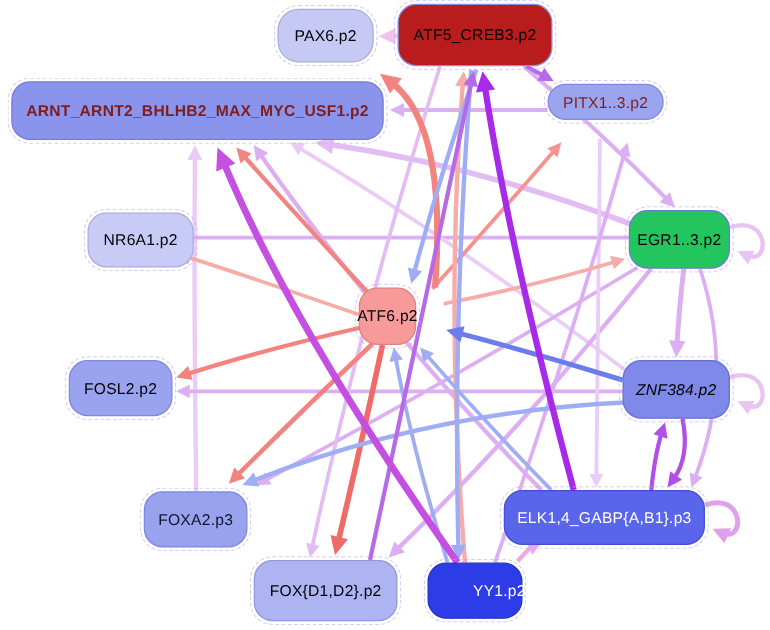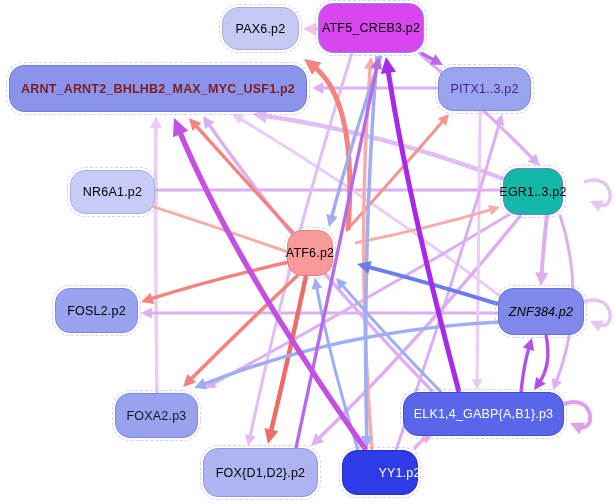--- a/index.html
+++ b/index.html
@@ -190,7 +190,7 @@
       <div class="node" style="left: 222px; top: 7px; width: 77px; height: 43px; background: rgb(197, 201, 243); border-color: rgb(166, 171, 222); color: rgb(0, 0, 0); border-radius: 17px;">
         <span>PAX6.p2</span>
       </div>
-      <div class="node" style="left: 318px; top: 3px; width: 106px; height: 50px; background: #d946ef; border-color: rgb(133, 143, 221); color: rgb(0, 0, 0);">
+      <div class="node" style="left: 318px; top: 3px; width: 124px; height: 50px; background: #b91c1c; border-color: rgb(133, 143, 221); color: rgb(0, 0, 0);">
         <span>ATF5_CREB3.p2</span>
       </div>
       <div class="node" style="left: 9px; top: 65px; width: 298px; height: 47px; background: rgb(139, 148, 236); border-color: rgb(114, 125, 214); color: #7f1d1d; font-weight: bold;">

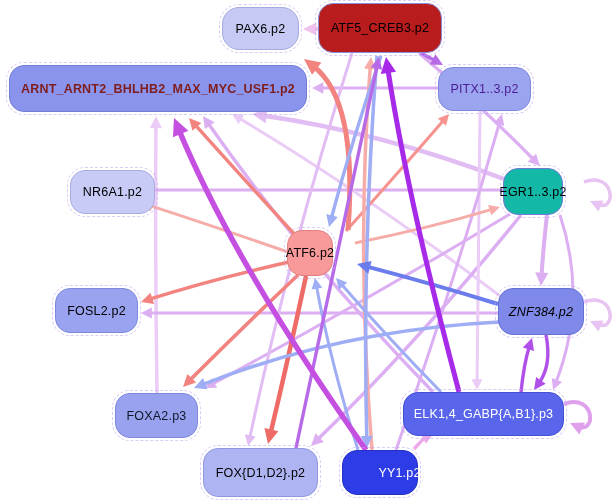--- a/index.html
+++ b/index.html
@@ -196,7 +196,7 @@
       <div class="node" style="left: 9px; top: 65px; width: 298px; height: 47px; background: rgb(139, 148, 236); border-color: rgb(114, 125, 214); color: #7f1d1d; font-weight: bold;">
         <span>ARNT_ARNT2_BHLHB2_MAX_MYC_USF1.p2</span>
       </div>
-      <div class="node" style="left: 438px; top: 67px; width: 93px; height: 44px; background: rgb(155, 164, 238); border-color: rgb(127, 137, 220); color: #4c1d95;">
+      <div class="node" style="left: 438px; top: 67px; width: 93px; height: 29px; background: rgb(155, 164, 238); border-color: rgb(127, 137, 220); color: #7f1d1d;">
         <span>PITX1..3.p2</span>
       </div>
       <div class="node" style="left: 53px; top: 170px; width: 85px; height: 44px; background: rgb(199, 203, 245); border-color: rgb(168, 173, 223); color: rgb(0, 0, 0); margin-left: 17px;">

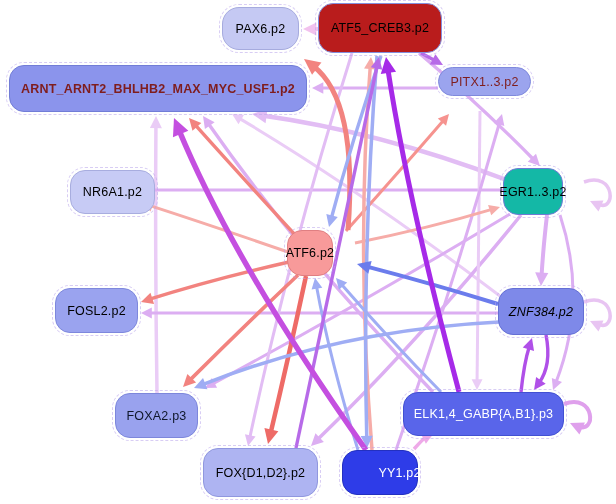--- a/index.html
+++ b/index.html
@@ -202,7 +202,7 @@
       <div class="node" style="left: 53px; top: 170px; width: 85px; height: 44px; background: rgb(199, 203, 245); border-color: rgb(168, 173, 223); color: rgb(0, 0, 0); margin-left: 17px;">
         <span>NR6A1.p2</span>
       </div>
-      <div class="node" style="left: 503px; top: 168px; width: 60px; height: 47px; background: #14b8a6; border-color: rgb(111, 122, 213); color: rgb(0, 0, 0);">
+      <div class="node" style="left: 503px; top: 168px; width: 81px; height: 47px; background: #22c55e; border-color: rgb(111, 122, 213); color: rgb(0, 0, 0);">
         <span>EGR1..3.p2</span>
       </div>
       <div class="node" style="left: 287px; top: 230px; width: 46px; height: 46px; background: rgb(248, 154, 154); border-color: rgb(224, 127, 130); color: rgb(0, 0, 0);">

